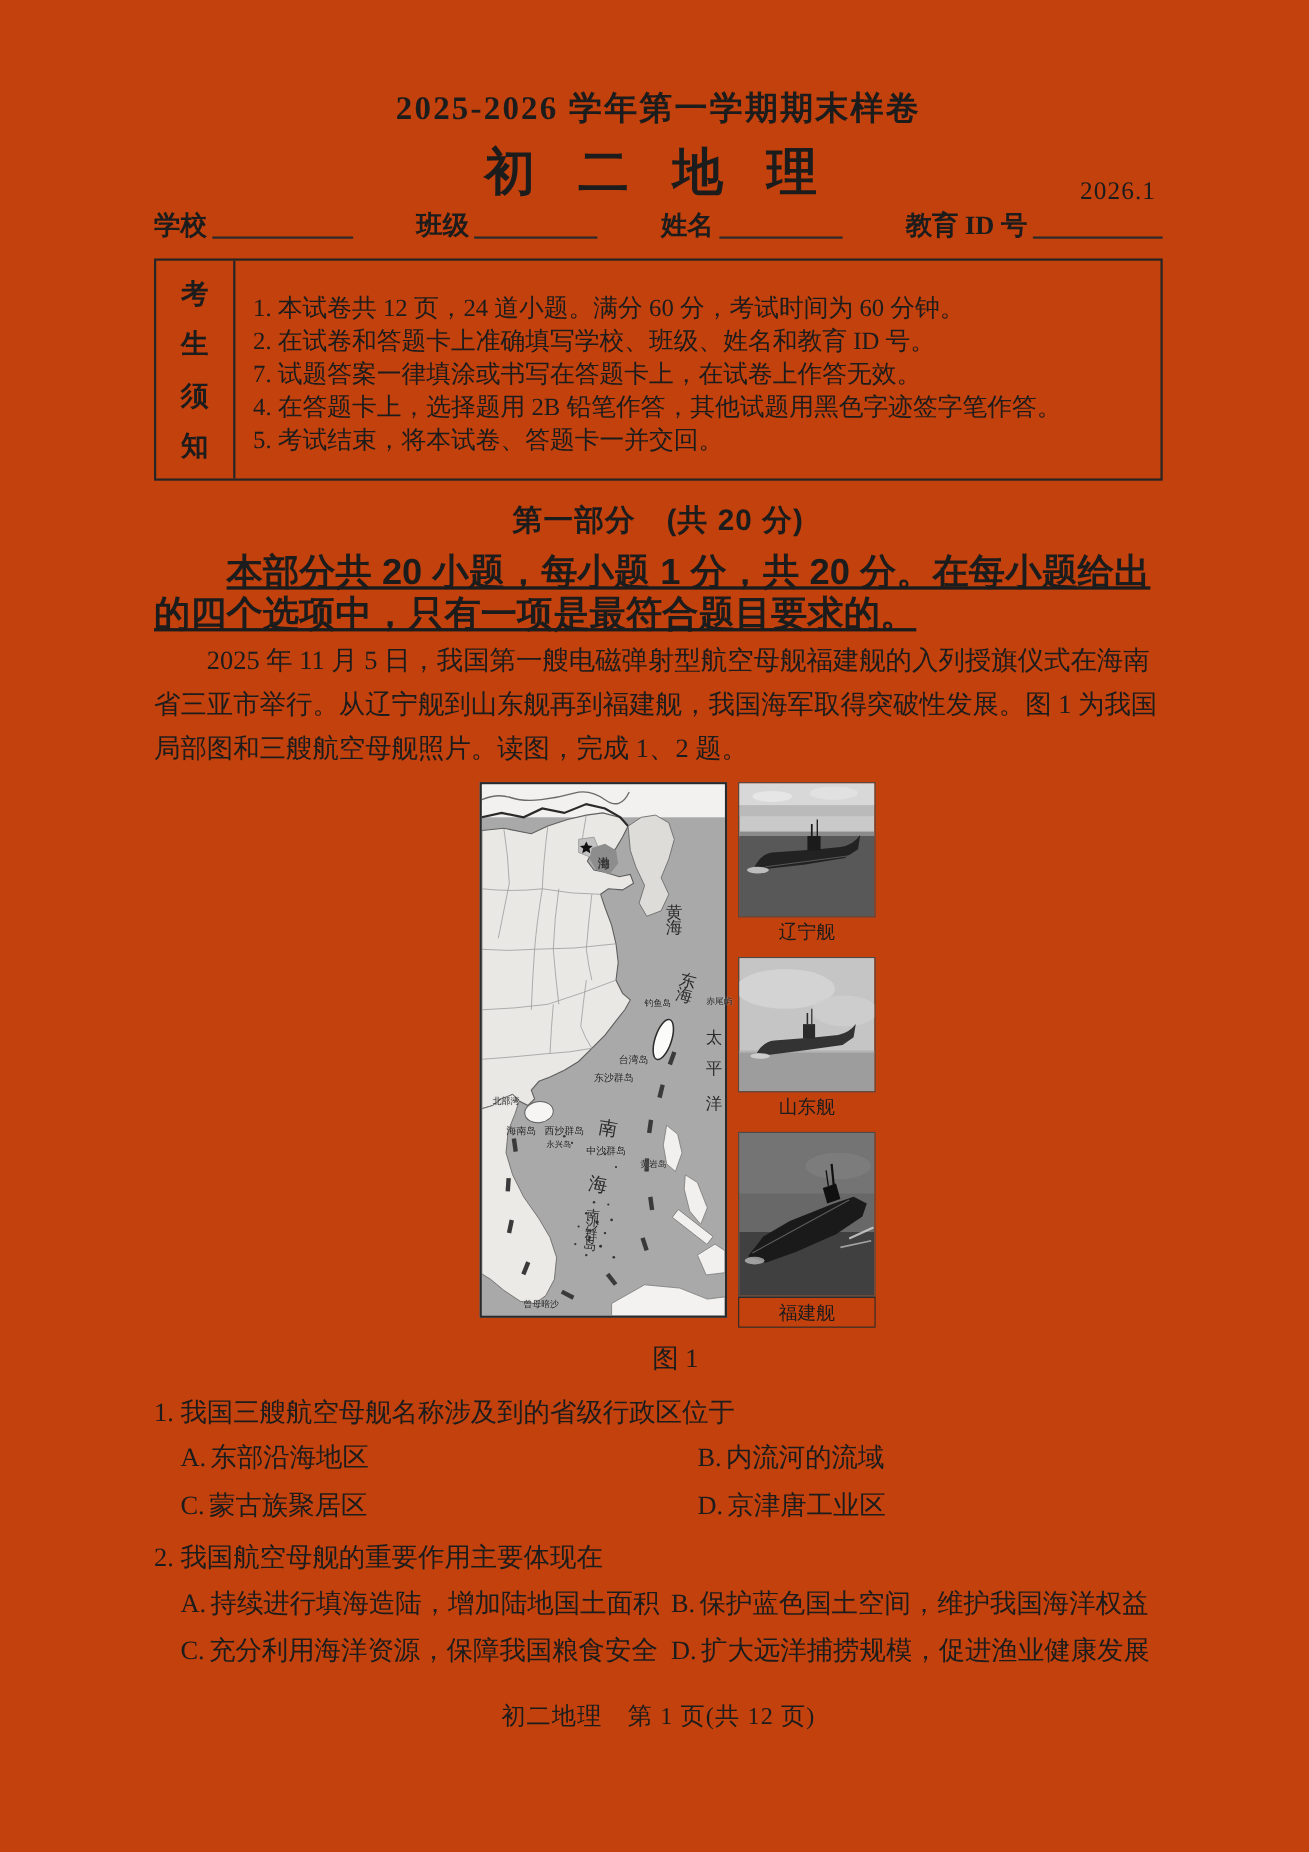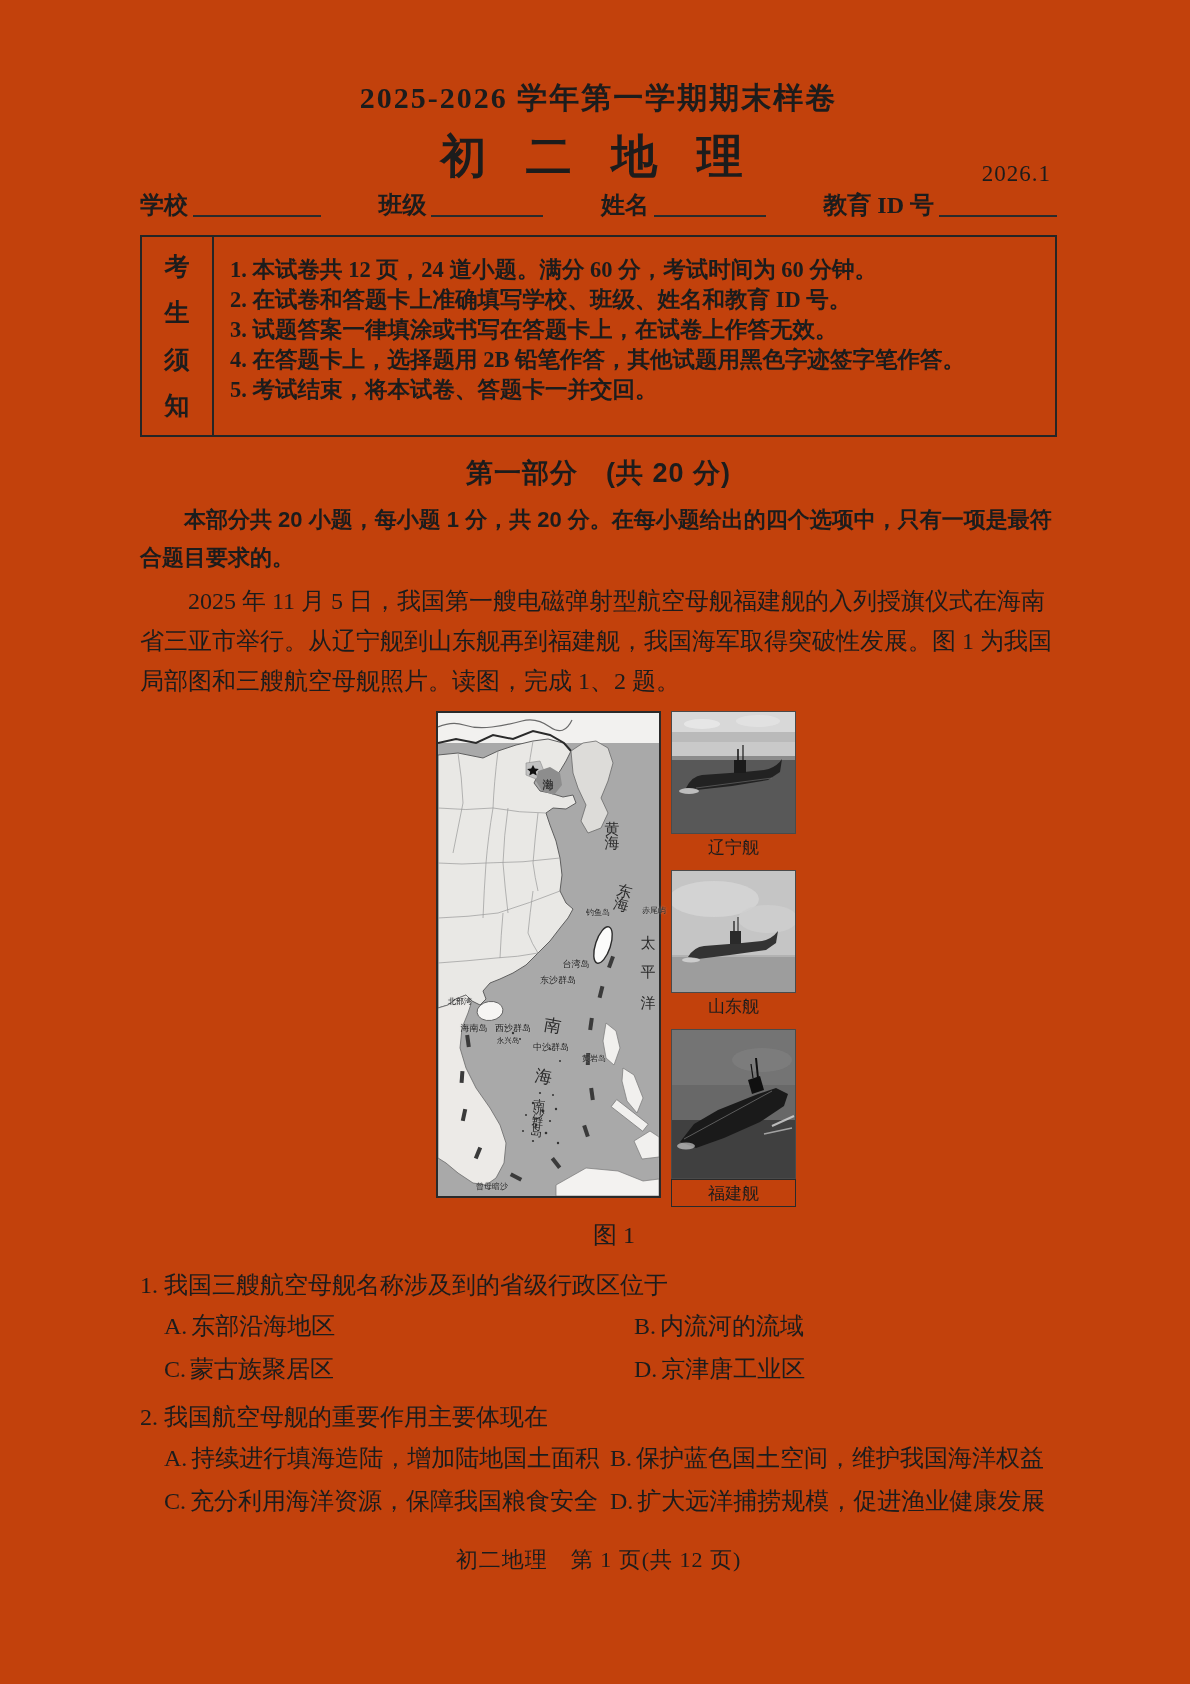--- a/index.html
+++ b/index.html
@@ -17,7 +17,7 @@
   .notice-side{width:70px;border-right:2px solid #252525;display:flex;flex-direction:column;
                justify-content:space-evenly;align-items:center;font-family:"Liberation Sans",sans-serif;
                font-weight:bold;font-size:25px;}
-  .notice-items{flex:1;padding:8px 14px 20px 16px;display:flex;flex-direction:column;justify-content:center;font-weight:bold;}
+  .notice-items{flex:1;padding:8px 14px 20px 16px;display:flex;flex-direction:column;justify-content:flex-end;}
   .notice-item{font-size:22.5px;line-height:30px;}
   .part-title{text-align:center;font-size:27px;font-weight:bold;margin-top:18px;
               font-family:"Liberation Sans",sans-serif;letter-spacing:1px;}

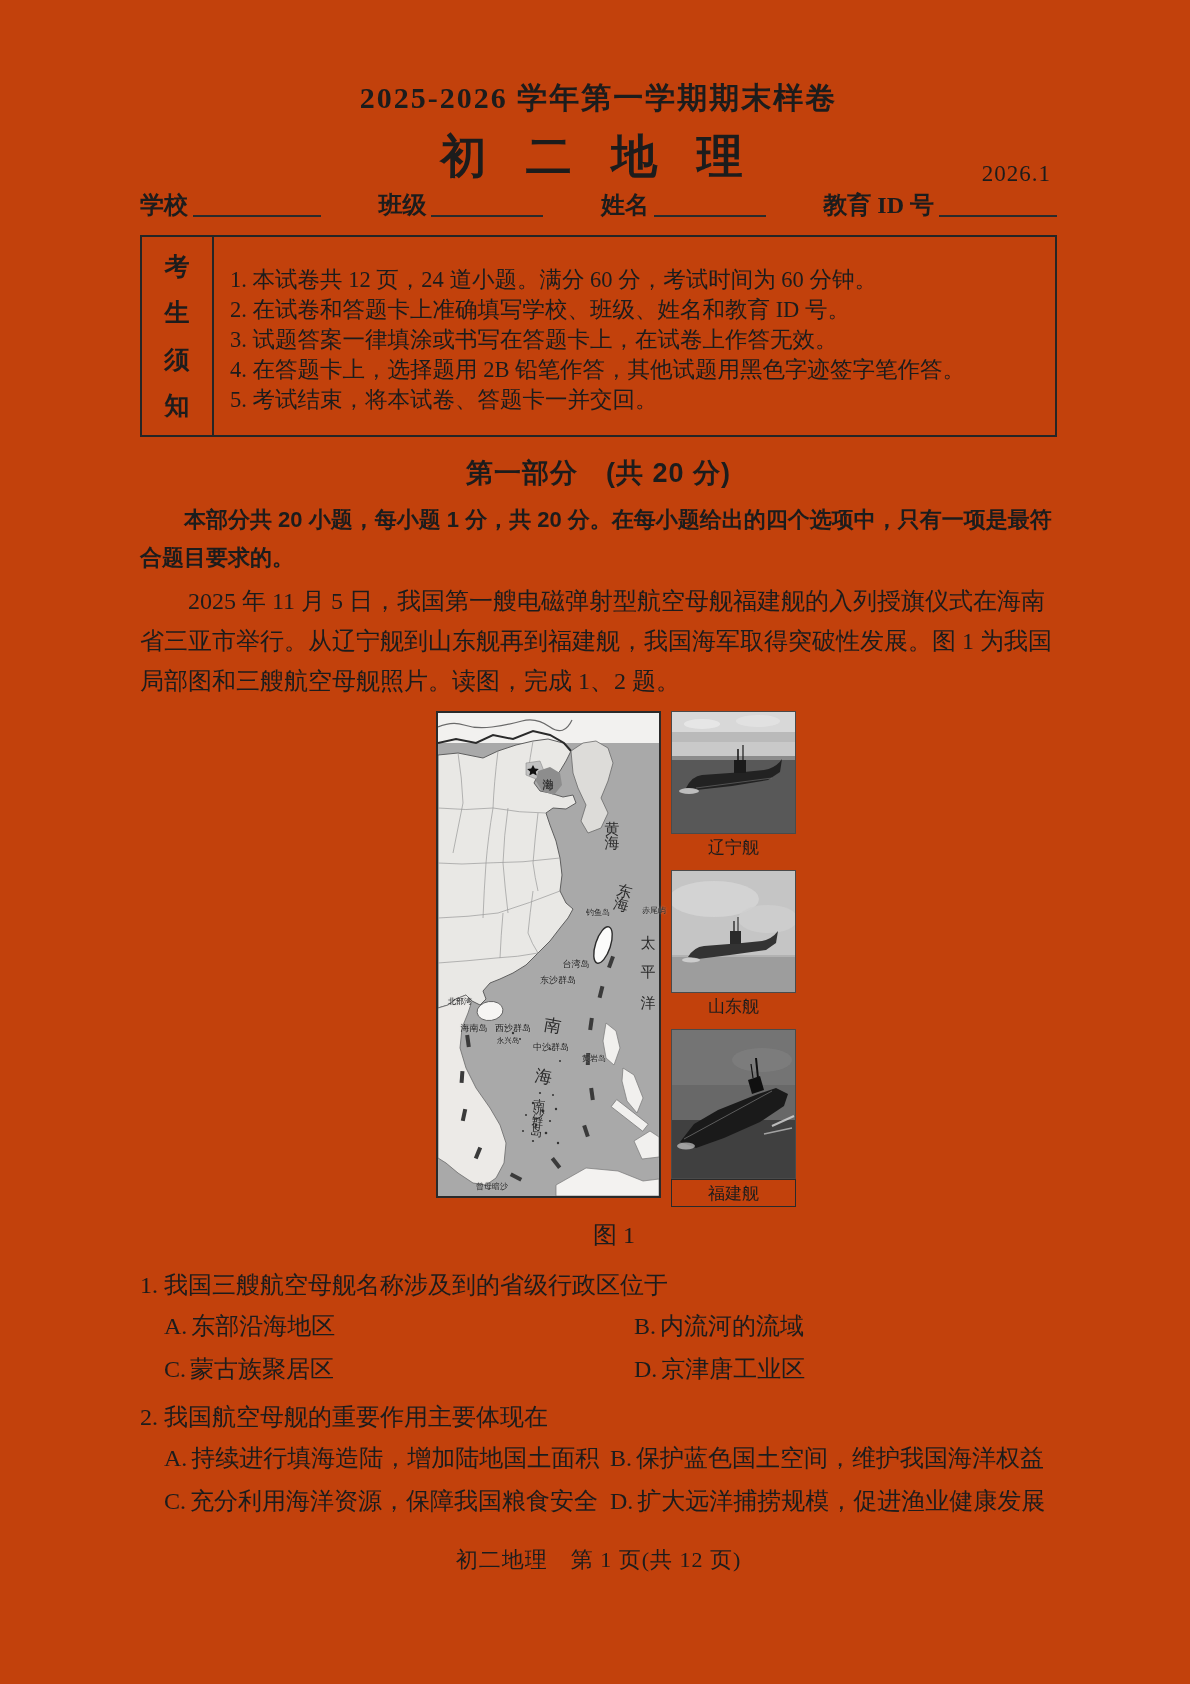--- a/index.html
+++ b/index.html
@@ -76,7 +76,7 @@
     <div class="notice-items">
       <div class="notice-item">1. 本试卷共 12 页，24 道小题。满分 60 分，考试时间为 60 分钟。</div>
       <div class="notice-item">2. 在试卷和答题卡上准确填写学校、班级、姓名和教育 ID 号。</div>
-      <div class="notice-item">3. 试题答案一律填涂或书写在答题卡上，在试卷上作答无效。</div>
+      <div class="notice-item">7. 试题答案一律填涂或书写在答题卡上，在试卷上作答无效。</div>
       <div class="notice-item">4. 在答题卡上，选择题用 2B 铅笔作答，其他试题用黑色字迹签字笔作答。</div>
       <div class="notice-item">5. 考试结束，将本试卷、答题卡一并交回。</div>
     </div>

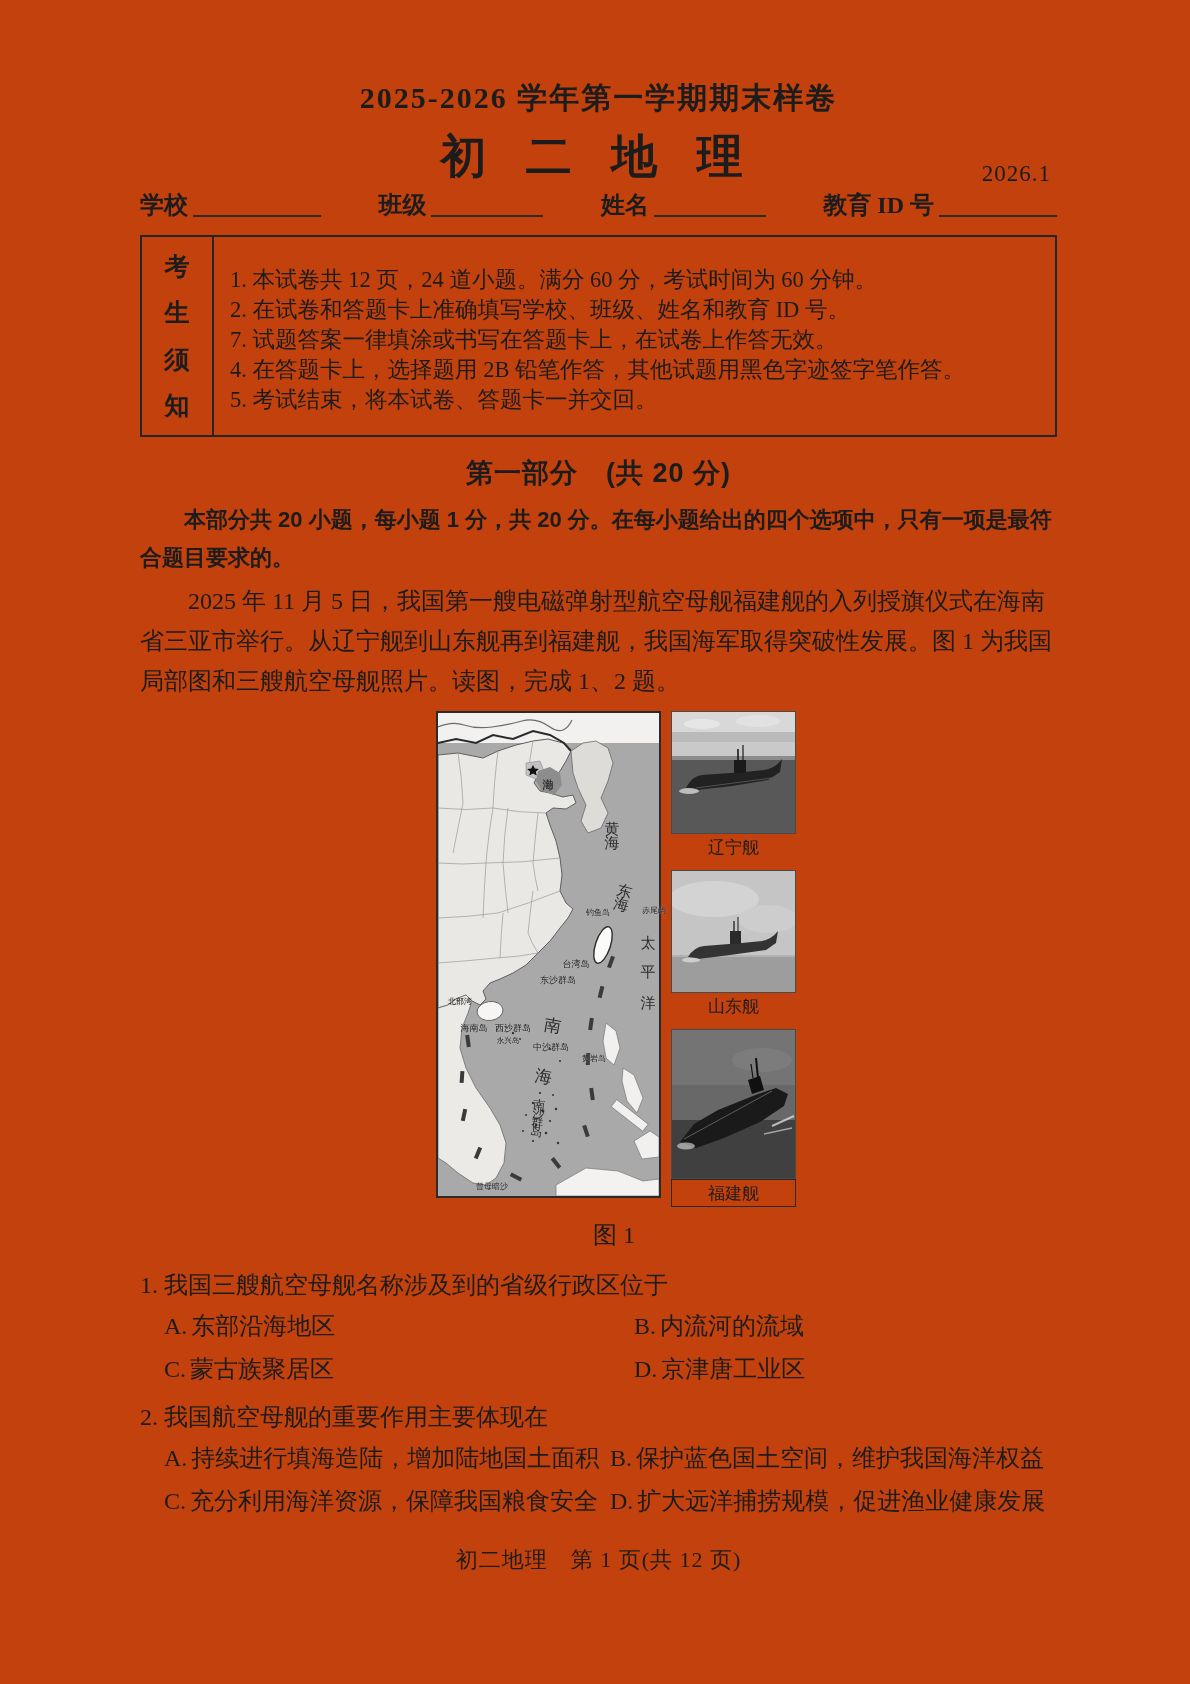--- a/index.html
+++ b/index.html
@@ -21,8 +21,8 @@
   .notice-item{font-size:22.5px;line-height:30px;}
   .part-title{text-align:center;font-size:27px;font-weight:bold;margin-top:18px;
               font-family:"Liberation Sans",sans-serif;letter-spacing:1px;}
-  .intro{font-size:22px;font-weight:bold;line-height:38px;text-indent:2em;margin-top:10px;
-         font-family:"Liberation Sans",sans-serif;}
+  .intro{font-size:33px;font-weight:bold;line-height:38px;text-indent:2em;margin-top:10px;
+         font-family:"Liberation Sans",sans-serif;text-decoration:underline;}
   .stimulus{font-size:24px;line-height:40px;text-indent:2em;margin-top:4px;}
   
   .fig{margin:10px 0 0 296px;width:356px;}

